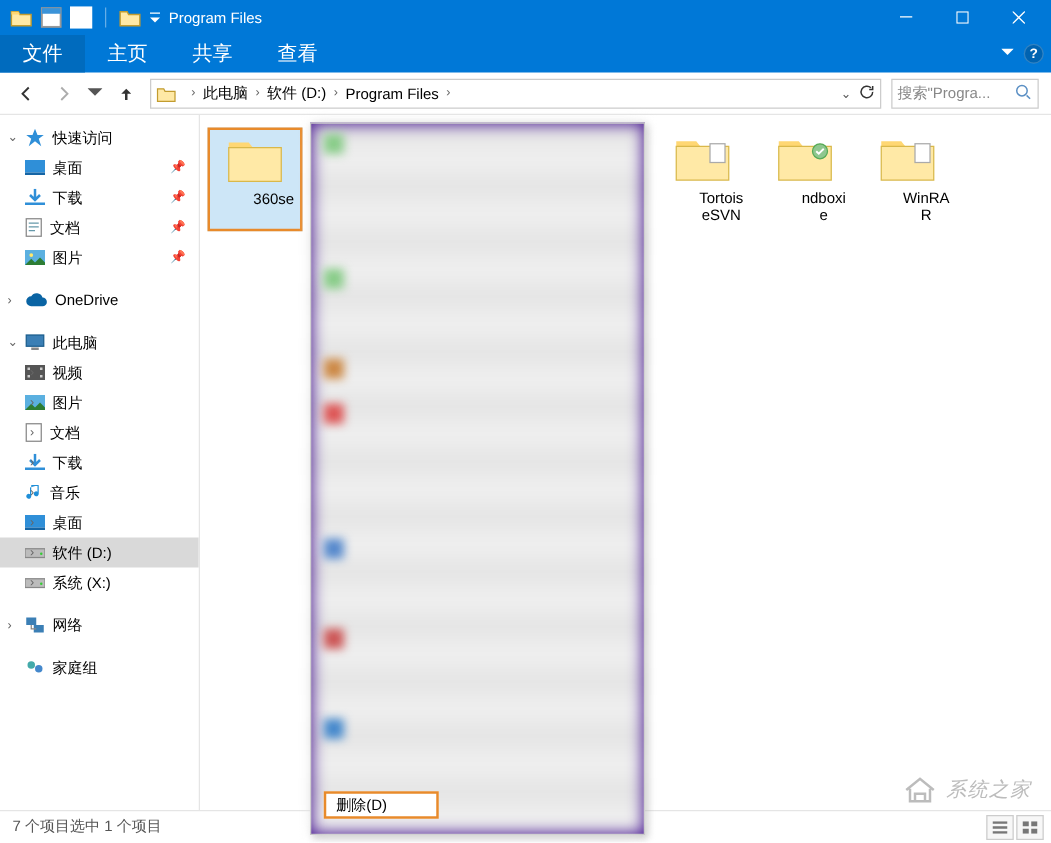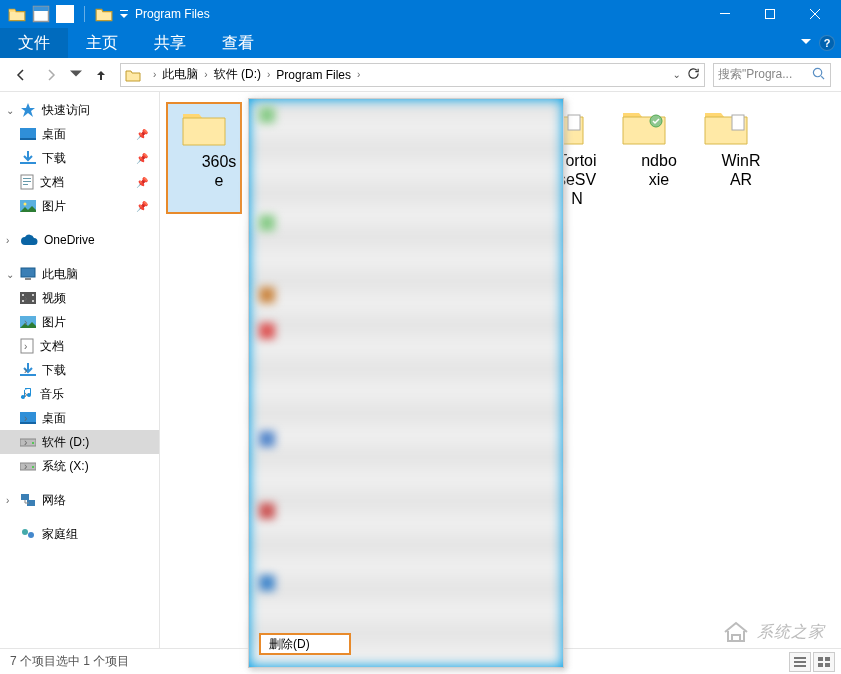--- a/index.html
+++ b/index.html
@@ -49,7 +49,7 @@
 .folder-item { width: 76px; display: flex; flex-direction: column; align-items: center; text-align: center; padding: 4px 2px; border: 1px solid transparent; }
 .folder-item.selected { background: #cde6f7; border: 2px solid #e88a2b; }
 .folder-icon { width: 48px; height: 40px; margin-bottom: 4px; position: relative; }
-.folder-label { font-size: 16px; line-height: 1.2; word-break: break-word; margin-left: 30px; }
+.folder-label { font-size: 12px; line-height: 1.2; word-break: break-word; margin-left: 30px; }
 
 .contextmenu { position: absolute; left: 248px; top: 98px; width: 316px; height: 570px; background: #0ea5e9; border: 1px solid #bfbfbf; box-shadow: 2px 2px 6px rgba(0,0,0,0.25); z-index: 50; }
 .contextmenu .blur { position: absolute; inset: 1px; background: repeating-linear-gradient(0deg, #eee 0, #eee 22px, #e6e6e6 22px, #e6e6e6 44px); filter: blur(6px); }

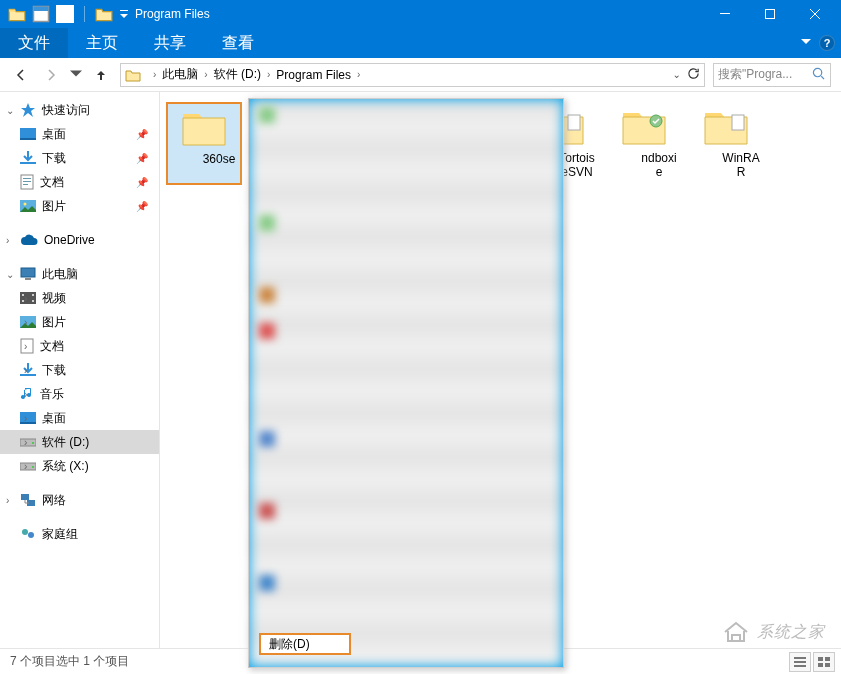--- a/index.html
+++ b/index.html
@@ -51,7 +51,7 @@
 .folder-icon { width: 48px; height: 40px; margin-bottom: 4px; position: relative; }
 .folder-label { font-size: 12px; line-height: 1.2; word-break: break-word; margin-left: 30px; }
 
-.contextmenu { position: absolute; left: 248px; top: 98px; width: 316px; height: 570px; background: #0ea5e9; border: 1px solid #bfbfbf; box-shadow: 2px 2px 6px rgba(0,0,0,0.25); z-index: 50; }
+.contextmenu { position: absolute; left: 248px; top: 98px; width: 268px; height: 570px; background: #4c1d95; border: 1px solid #bfbfbf; box-shadow: 2px 2px 6px rgba(0,0,0,0.25); z-index: 50; }
 .contextmenu .blur { position: absolute; inset: 1px; background: repeating-linear-gradient(0deg, #eee 0, #eee 22px, #e6e6e6 22px, #e6e6e6 44px); filter: blur(6px); }
 .contextmenu .blur-icons { position: absolute; left: 10px; top: 8px; bottom: 8px; width: 22px; display:flex; flex-direction:column; gap:20px; filter: blur(4px); }
 .contextmenu .blur-icons div { width:16px; height:16px; }

